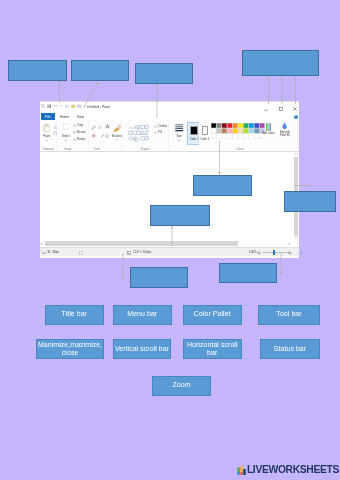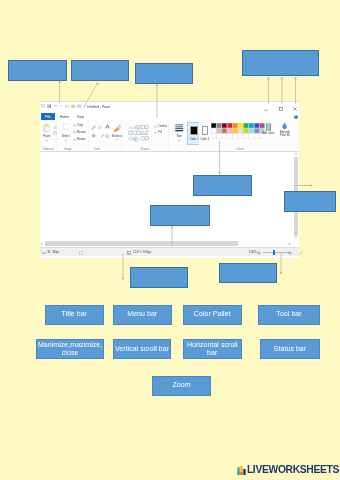--- a/index.html
+++ b/index.html
@@ -6,7 +6,7 @@
   html,body{margin:0;padding:0;}
   body{width:340px;height:480px;background:#ffffff;overflow:hidden;
        font-family:"Liberation Sans",sans-serif;}
-  #page{position:relative;width:340px;height:480px;background:#fef9c3;overflow:hidden;}
+  #page{position:relative;width:340px;height:480px;background:#c4b5fd;overflow:hidden;}
 
   
   .dropbox{position:absolute;background:#5b9bd5;border:1px solid #3c6e9f;box-sizing:border-box;}

